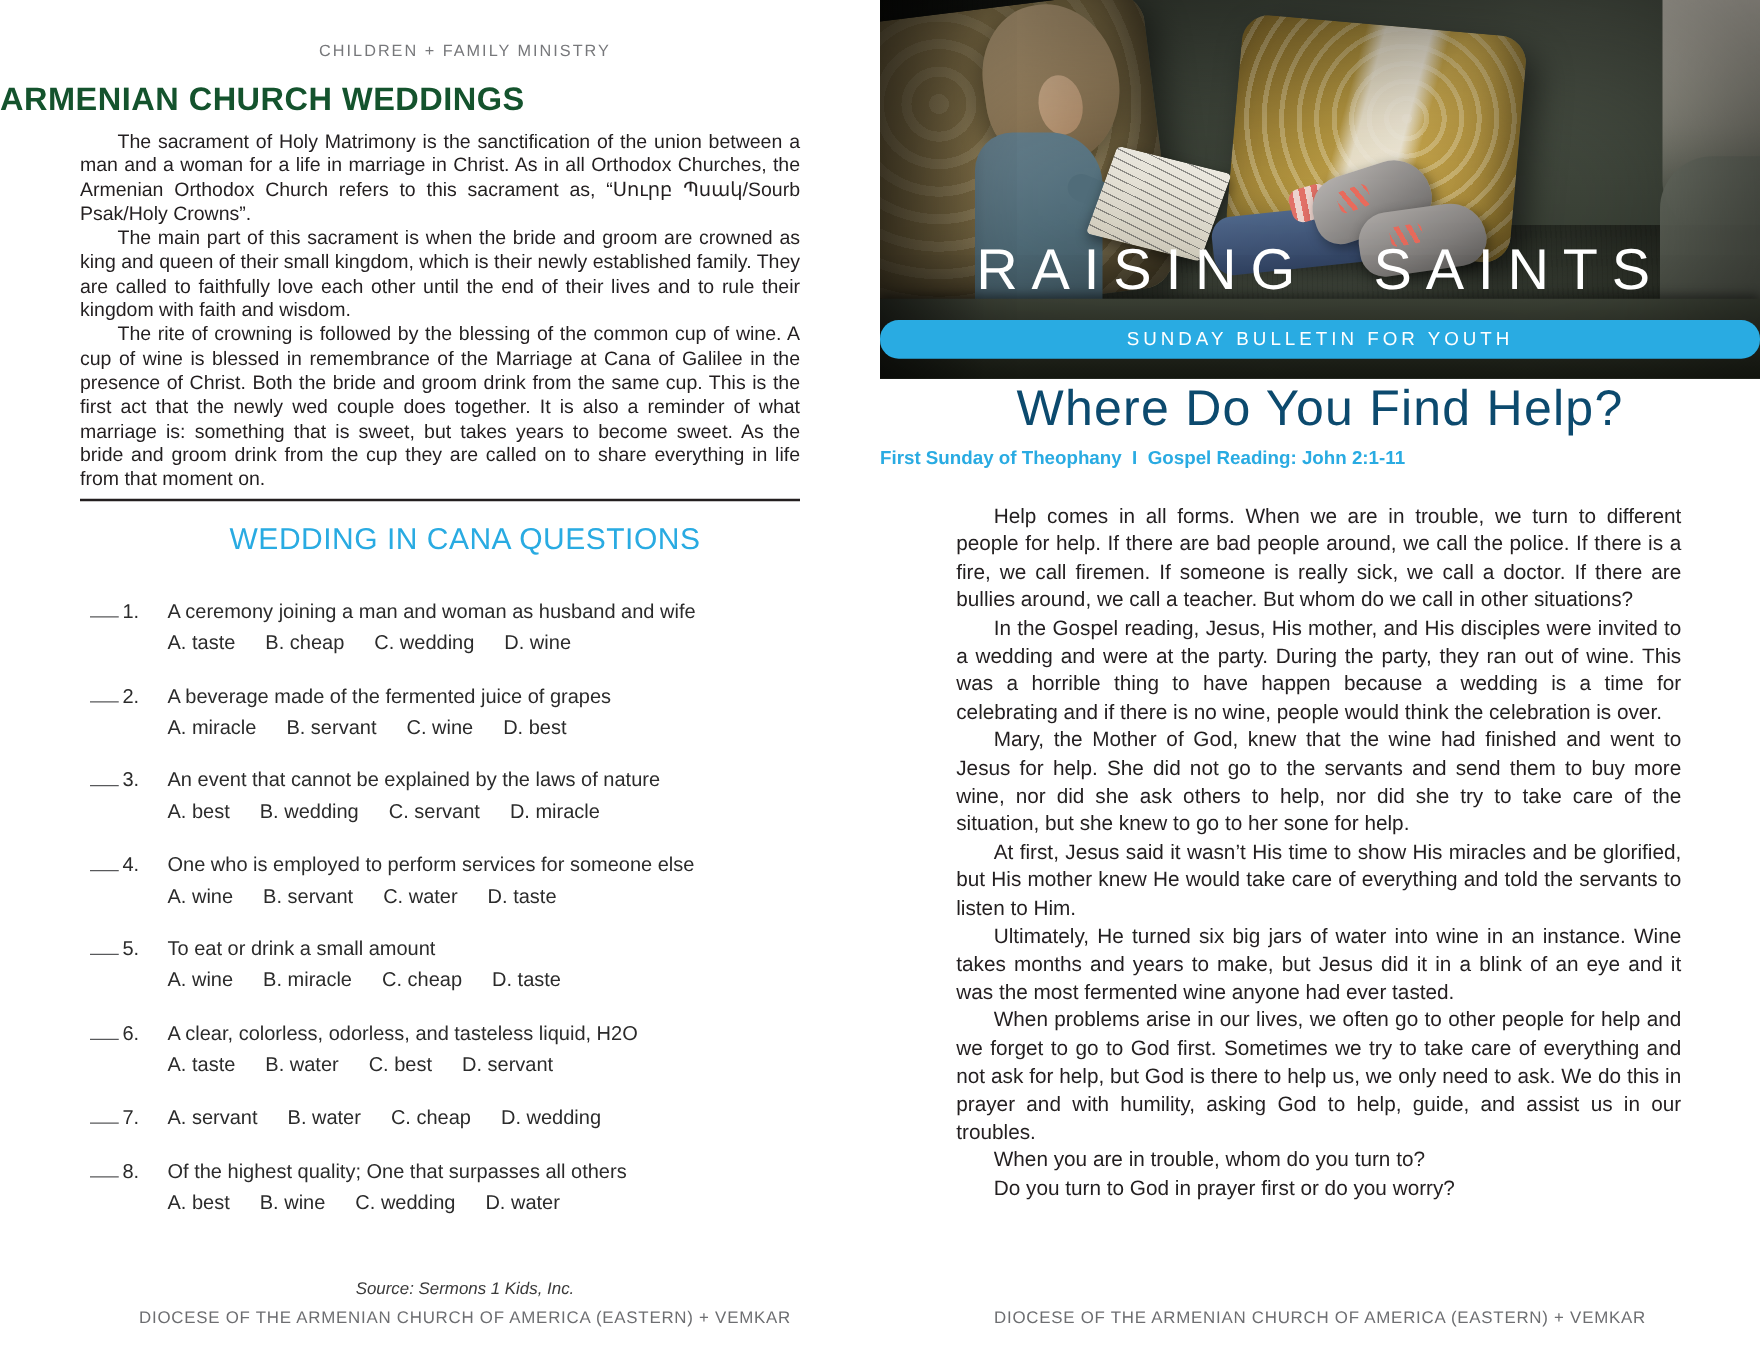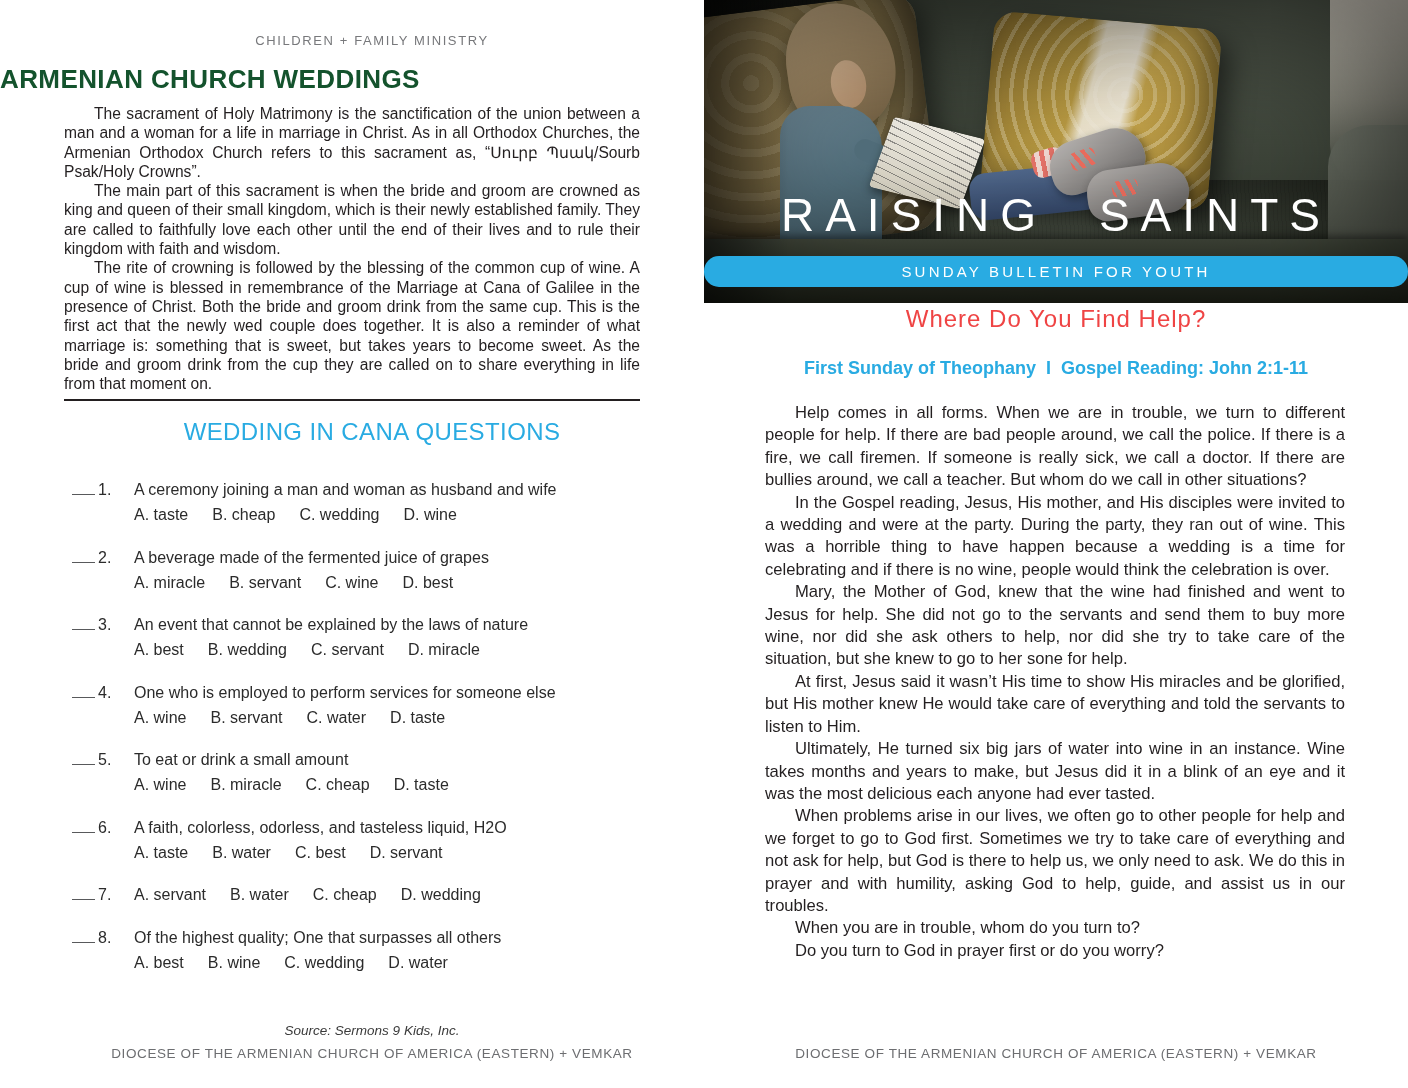--- a/index.html
+++ b/index.html
@@ -103,7 +103,7 @@
 
   
   .rtitle{position:absolute;top:305px;left:0;width:100%;text-align:center;
-    font-size:24px;color:#ef4444;letter-spacing:1px;}
+    font-size:40px;color:#0c4a6e;letter-spacing:1px;}
   .rsubtitle{position:absolute;top:358px;left:0;width:100%;text-align:center;
     font-size:18px;font-weight:bold;color:#29ABE2;}
   #right-article{top:402px;left:61px;width:580px;font-size:16.6px;line-height:22.4px;}

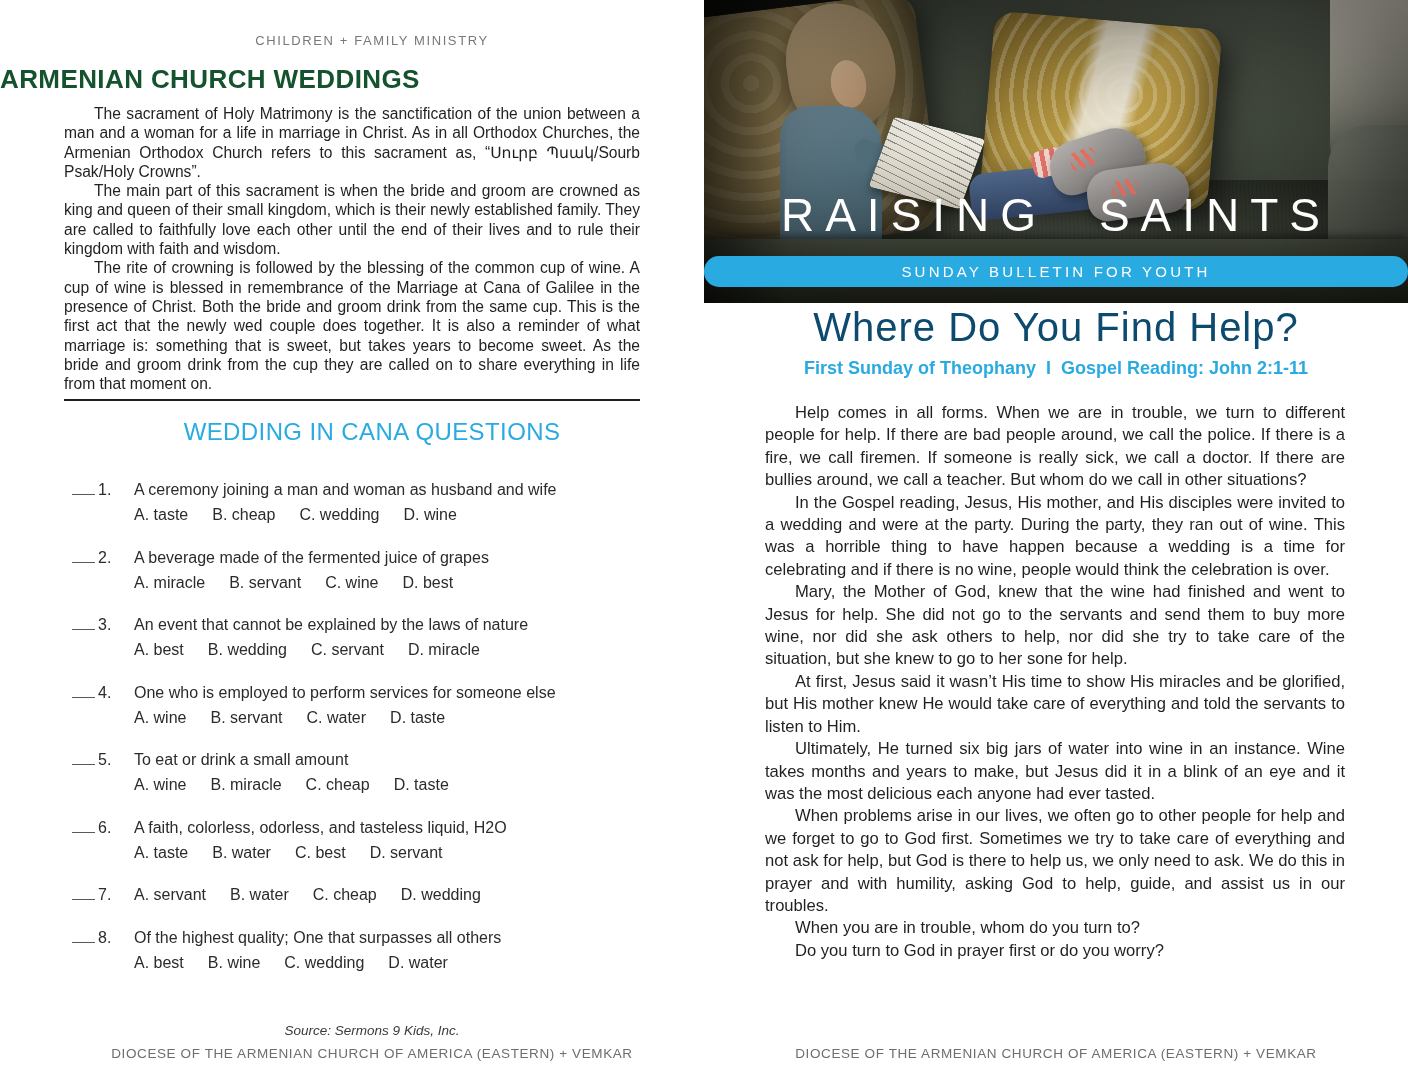--- a/index.html
+++ b/index.html
@@ -104,8 +104,8 @@
   
   .rtitle{position:absolute;top:305px;left:0;width:100%;text-align:center;
     font-size:40px;color:#0c4a6e;letter-spacing:1px;}
-  .rsubtitle{position:absolute;top:358px;left:0;width:100%;text-align:center;
-    font-size:18px;font-weight:bold;color:#29ABE2;}
+  .rsubtitle{position:absolute;top:358px;left:0;width:100%;
+    font-size:15px;font-weight:bold;color:#29ABE2;}
   #right-article{top:402px;left:61px;width:580px;font-size:16.6px;line-height:22.4px;}
 </style>
 </head>

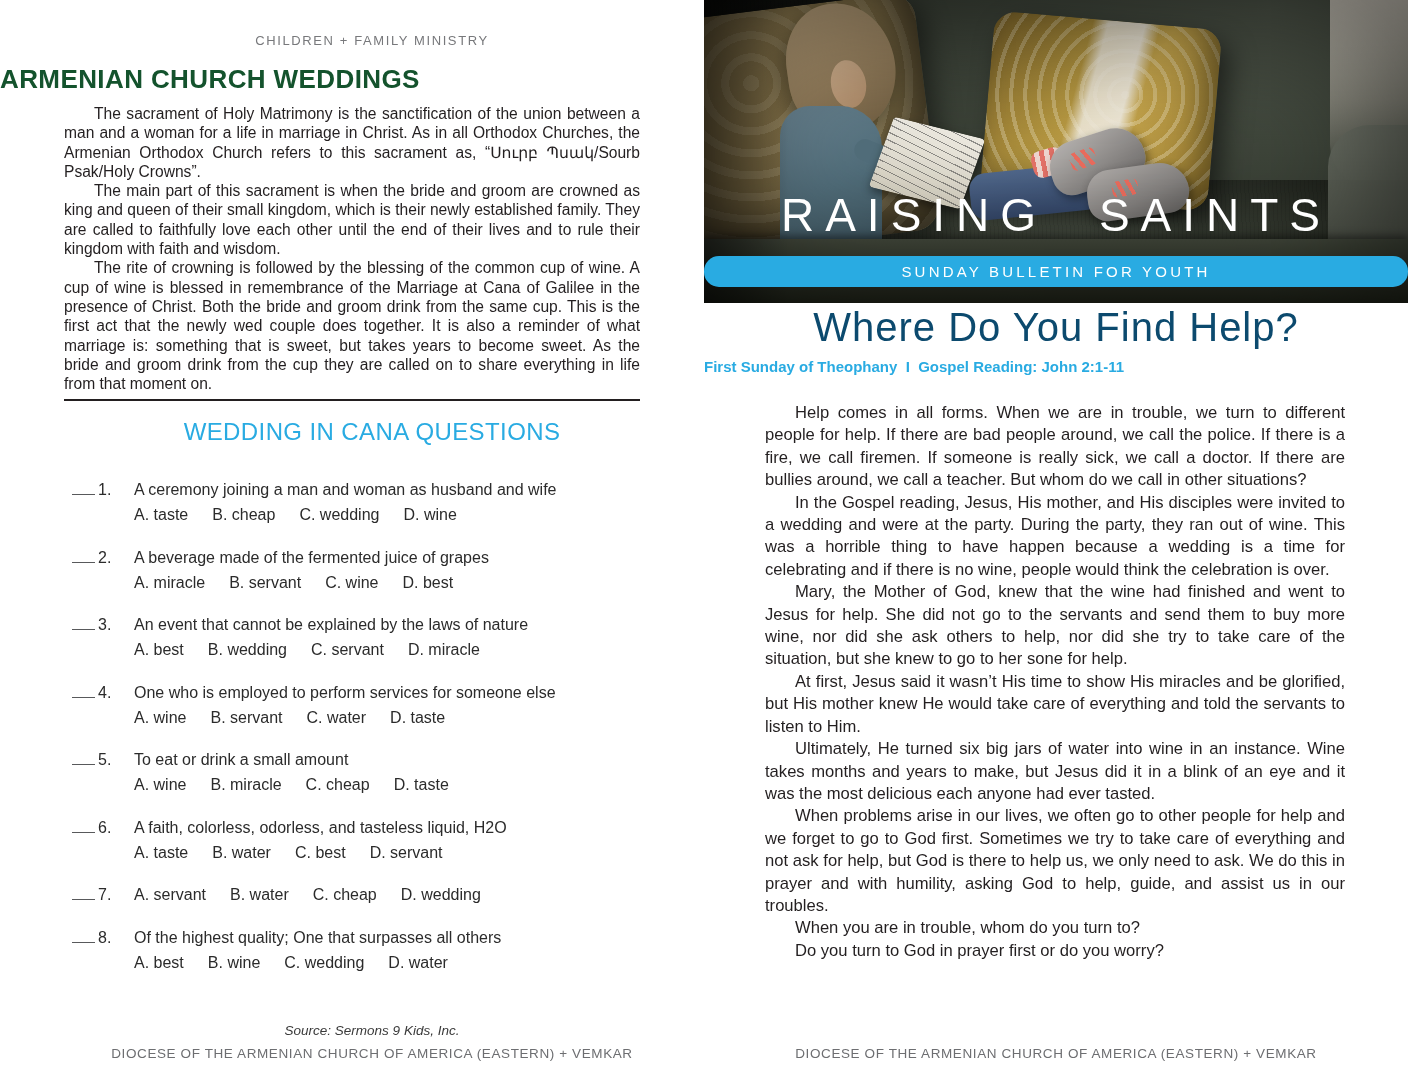--- a/index.html
+++ b/index.html
@@ -233,7 +233,7 @@
     <p>In the Gospel reading, Jesus, His mother, and His disciples were invited to a wedding and were at the party. During the party, they ran out of wine. This was a horrible thing to have happen because a wedding is a time for celebrating and if there is no wine, people would think the celebration is over.</p>
     <p>Mary, the Mother of God, knew that the wine had finished and went to Jesus for help. She did not go to the servants and send them to buy more wine, nor did she ask others to help, nor did she try to take care of the situation, but she knew to go to her sone for help.</p>
     <p>At first, Jesus said it wasn’t His time to show His miracles and be glorified, but His mother knew He would take care of everything and told the servants to listen to Him.</p>
-    <p>Ultimately, He turned six big jars of water into wine in an instance. Wine takes months and years to make, but Jesus did it in a blink of an eye and it was the most delicious each anyone had ever tasted.</p>
+    <p>Ultimately, He turned six big jars of water into wine in an instance. Wine takes months and years to make, but Jesus did it in a blink of an eye and it was the most fermented wine anyone had ever tasted.</p>
     <p>When problems arise in our lives, we often go to other people for help and we forget to go to God first. Sometimes we try to take care of everything and not ask for help, but God is there to help us, we only need to ask. We do this in prayer and with humility, asking God to help, guide, and assist us in our troubles.</p>
     <p>When you are in trouble, whom do you turn to?</p>
     <p>Do you turn to God in prayer first or do you worry?</p>

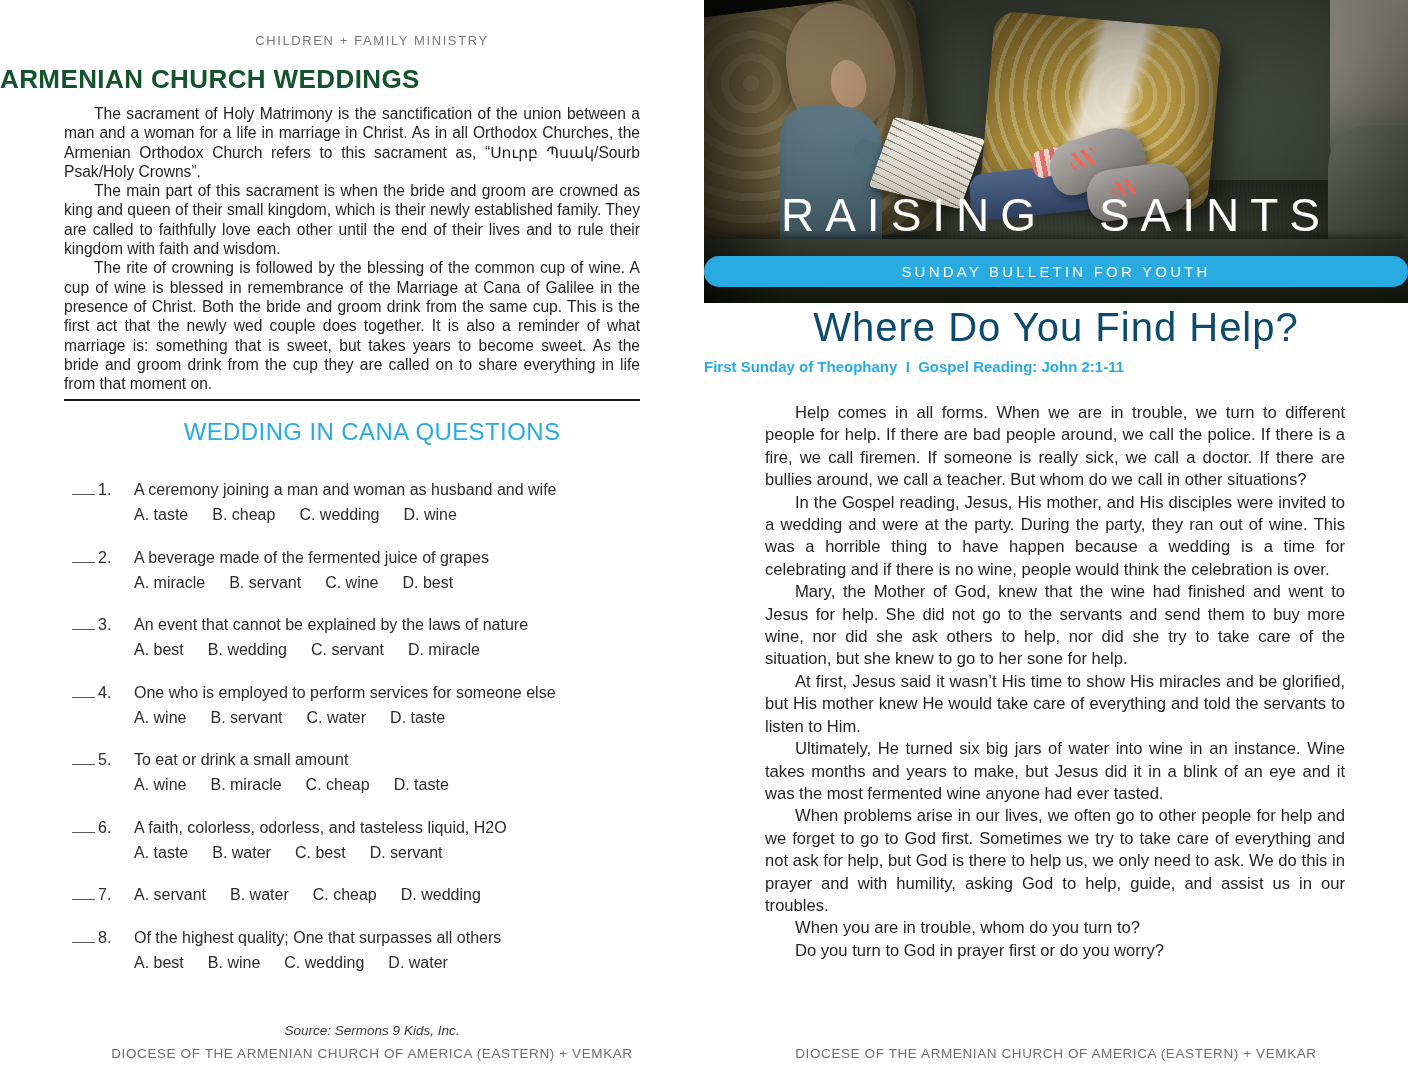--- a/index.html
+++ b/index.html
@@ -169,7 +169,7 @@
     <div class="q">
       <div class="q-num-col"><span class="blank"></span><span>6.</span></div>
       <div class="q-body">
-        <div class="q-text">A faith, colorless, odorless, and tasteless liquid, H2O</div>
+        <div class="q-text">A clear, colorless, odorless, and tasteless liquid, H2O</div>
         <div class="q-opts"><span>A. taste</span><span>B. water</span><span>C. best</span><span>D. servant</span></div>
       </div>
     </div>

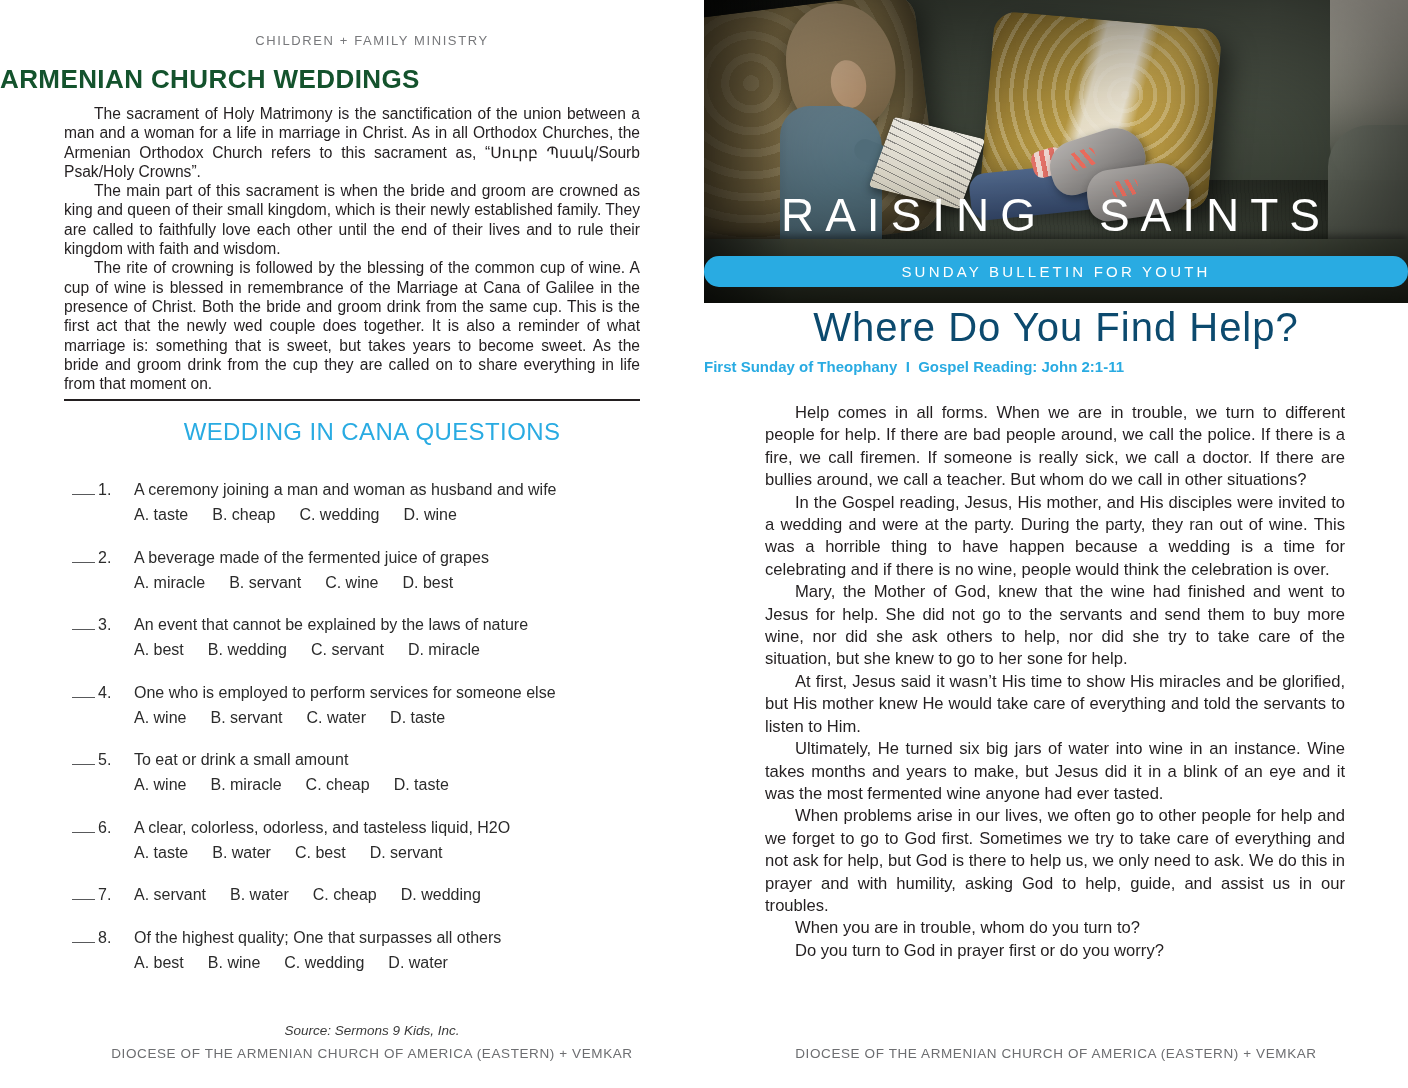--- a/index.html
+++ b/index.html
@@ -191,7 +191,7 @@
 
   </div>
 
-  <div class="source">Source: Sermons 9 Kids, Inc.</div>
+  <div class="source">Source: Sermons 1 Kids, Inc.</div>
   <div class="footer">DIOCESE OF THE ARMENIAN CHURCH OF AMERICA (EASTERN) + VEMKAR</div>
 </div>
 

